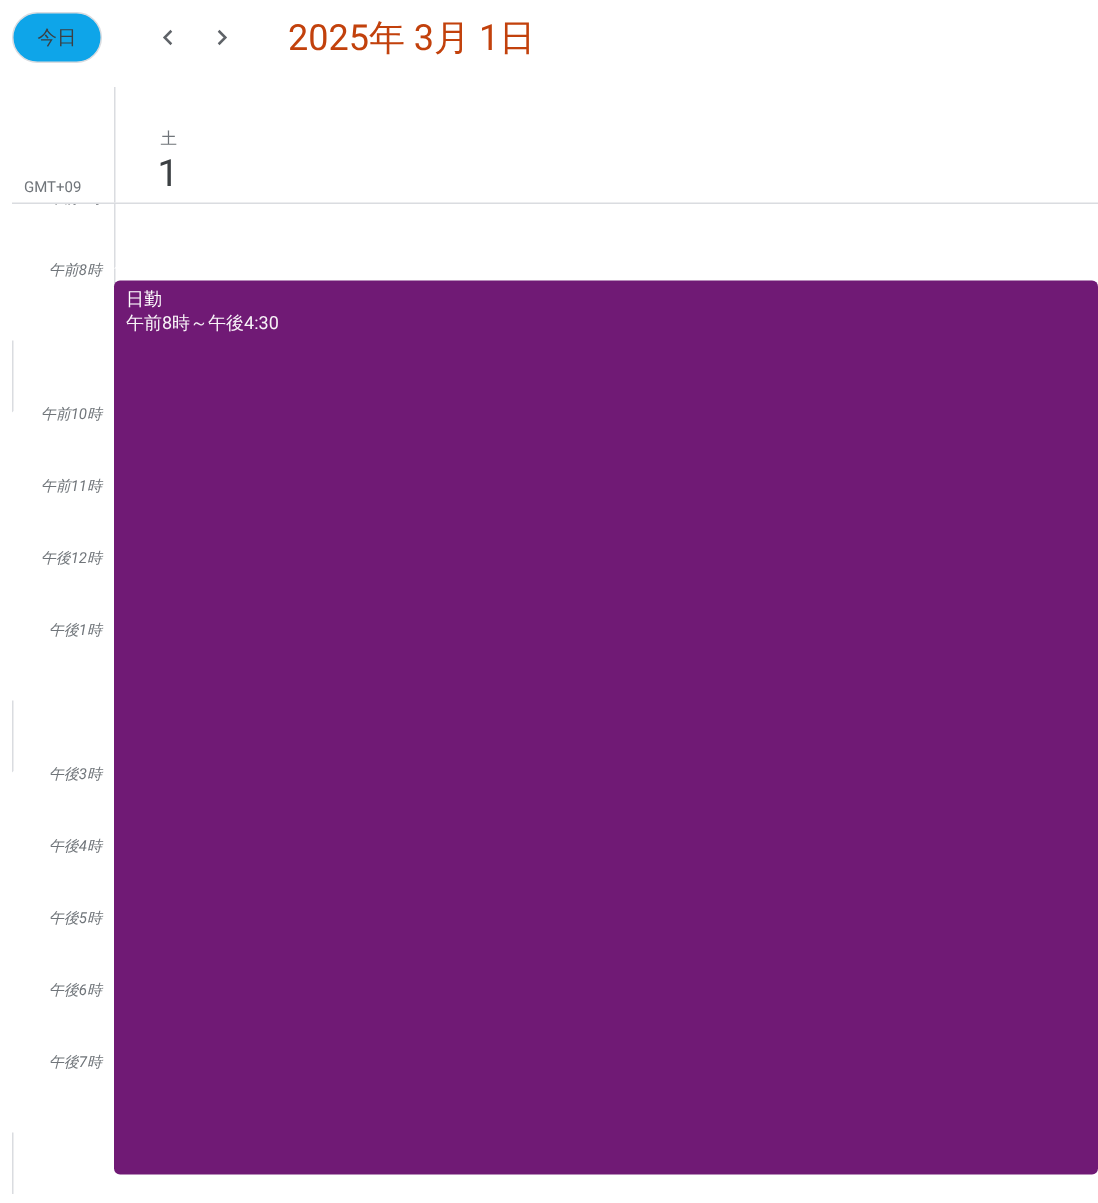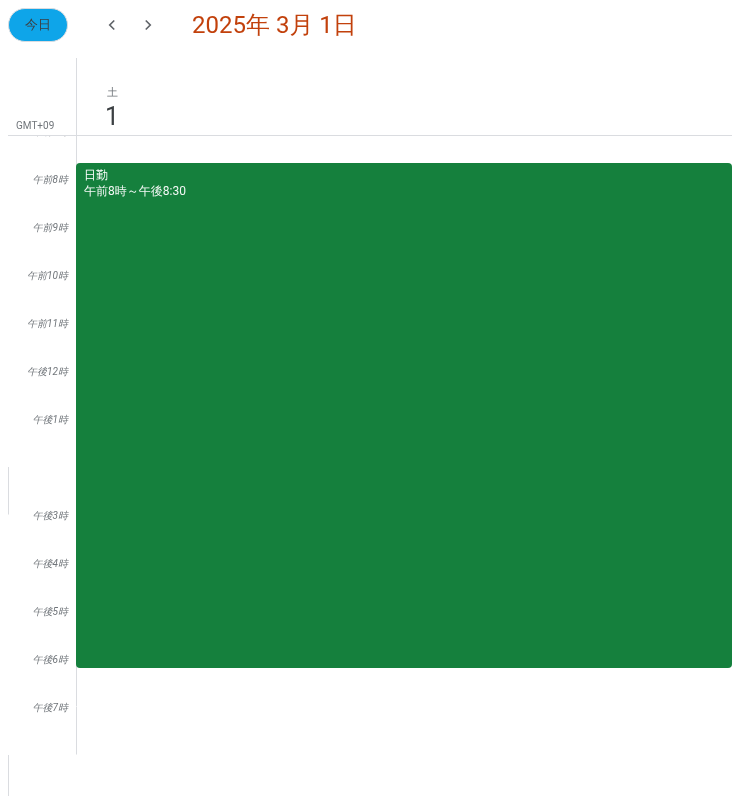--- a/index.html
+++ b/index.html
@@ -229,7 +229,7 @@
         <div class="hour-row">
           <div class="hour-cell"></div>
         </div>
-        <div class="event" id="event-block" style="top: 32px; height: 505px; background: #15803d;">
+        <div class="event" id="event-block" style="top: 56px; height: 596px; background: #701a75;">
         <div class="event-title">日勤</div>
         <div class="event-time">午前8時～午後8:30</div>
       </div>

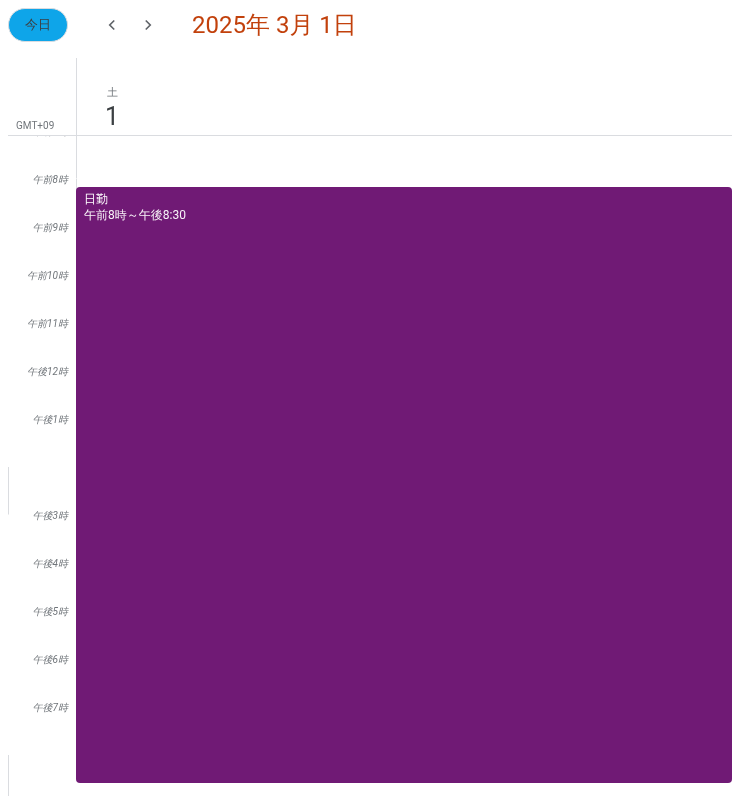--- a/index.html
+++ b/index.html
@@ -231,7 +231,7 @@
         </div>
         <div class="event" id="event-block" style="top: 56px; height: 596px; background: #701a75;">
         <div class="event-title">日勤</div>
-        <div class="event-time">午前8時～午後8:30</div>
+        <div class="event-time">午前8時～午後4:30</div>
       </div>
     </div>
   </div>

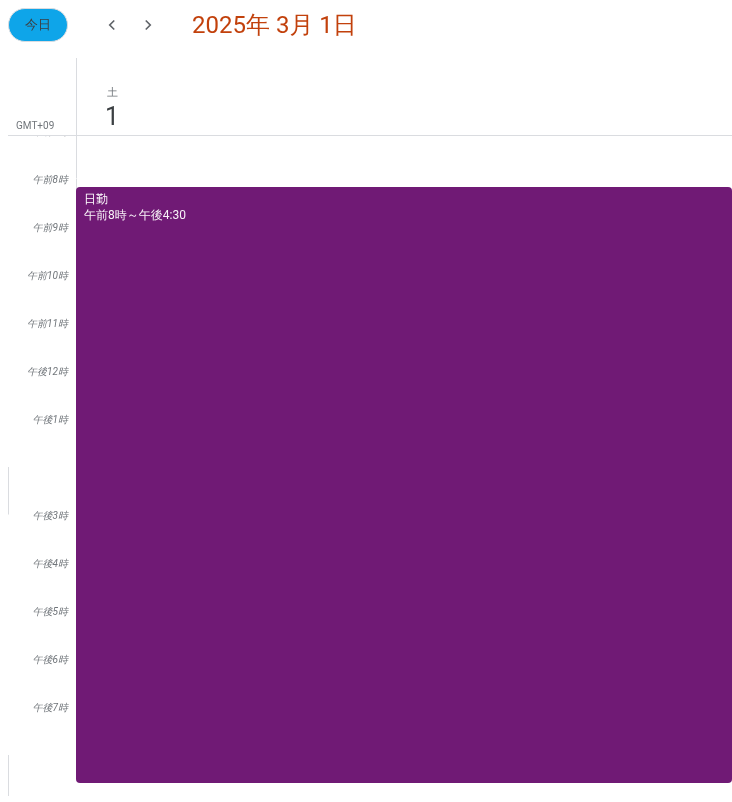--- a/index.html
+++ b/index.html
@@ -184,7 +184,6 @@
           <div class="hour-cell"></div>
         </div>
         <div class="hour-row">
-          <div class="hour-label">午前9時</div>
           <div class="hour-cell"></div>
         </div>
         <div class="hour-row">

